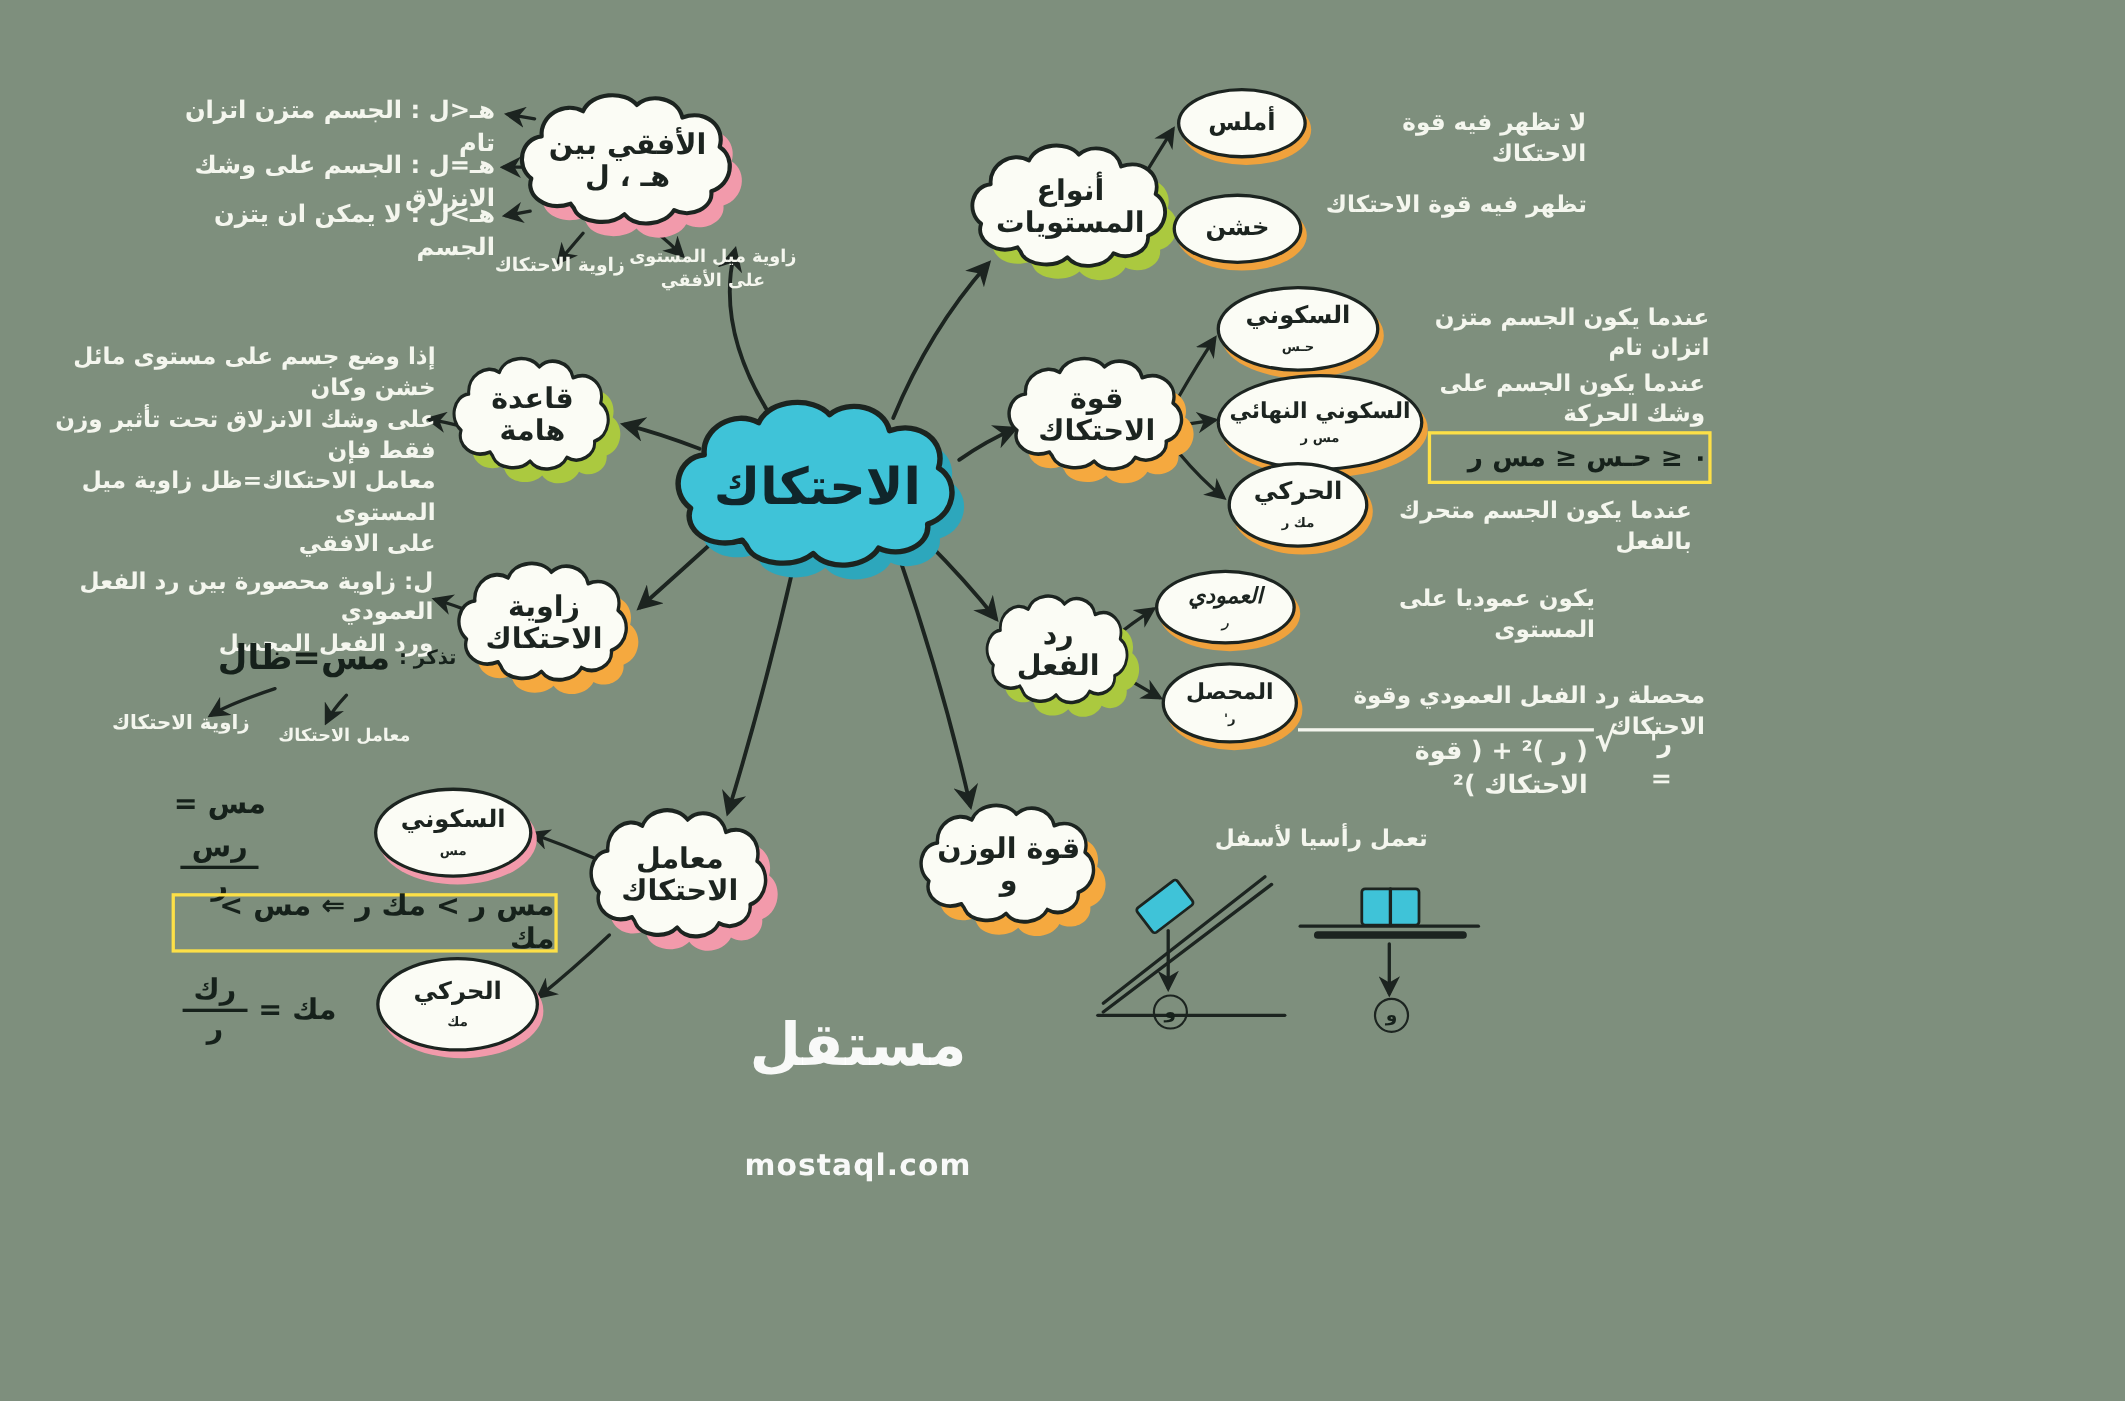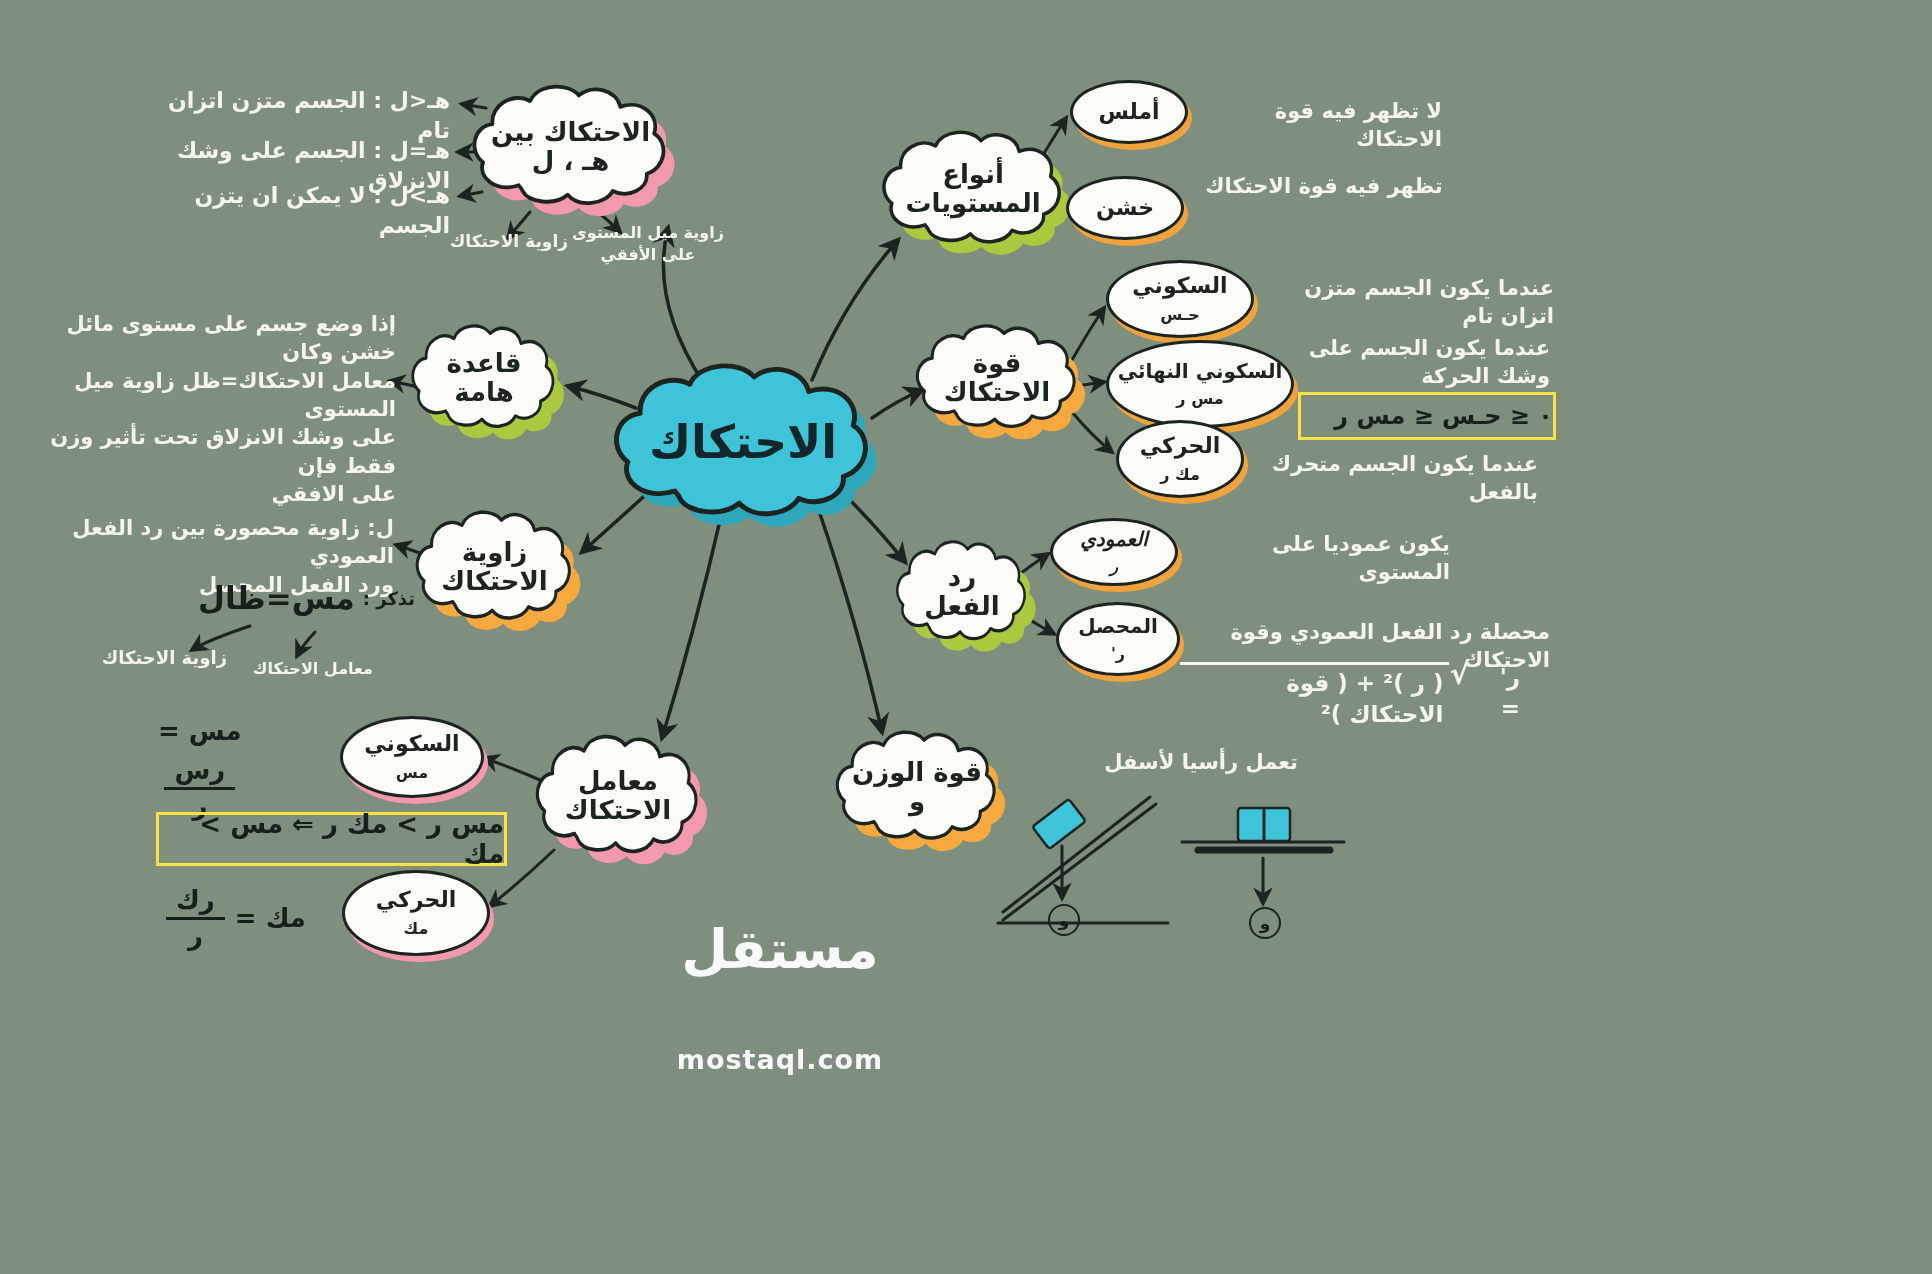--- a/index.html
+++ b/index.html
@@ -136,7 +136,7 @@
         <path d="M54 108 C30 116 10 100 16 84 C0 72 6 46 26 44 C24 24 48 10 66 20 C74 2 106 0 118 14 C132 2 158 8 162 26 C184 18 204 34 198 54 C214 64 210 90 190 96 C192 112 170 122 154 114 C146 128 118 132 106 118 C92 130 64 126 58 114 C57 111 55 110 54 108 Z"></path>
       </svg>
     <div class="label">
-        <span>الاحتكاك بين</span>
+        <span>الأفقي بين</span>
         <span>هـ ، ل</span>
       </div>
   </div>

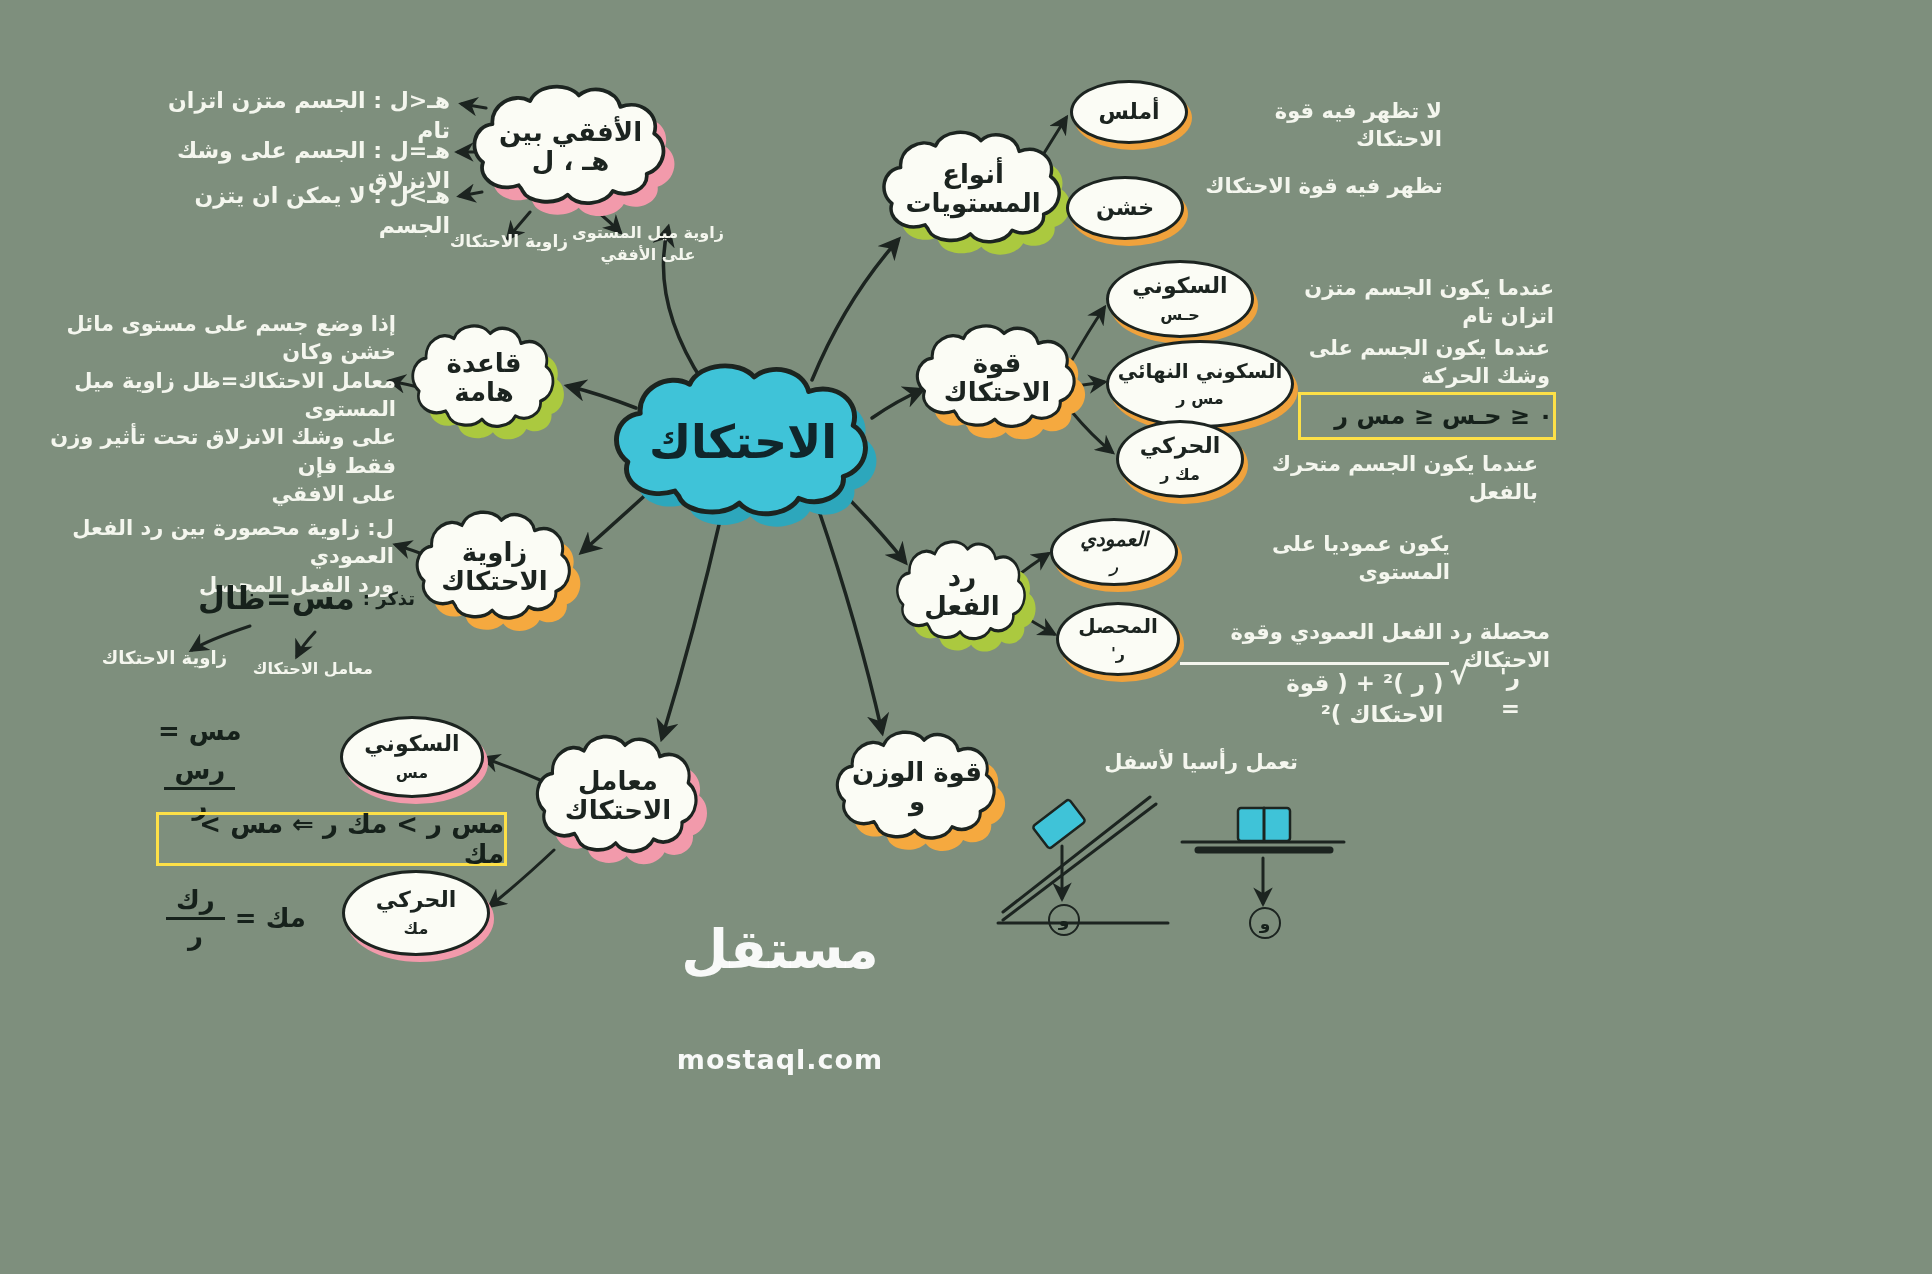--- a/index.html
+++ b/index.html
@@ -26,7 +26,7 @@
   .enode{position:absolute;z-index:2;background:#fbfcf5;border:3px solid #1c2420;border-radius:50%;
          display:flex;flex-direction:column;align-items:center;justify-content:center;
          font-weight:bold;direction:rtl;box-shadow:4px 6px 0 var(--accent);font-size:22px;line-height:1.1;}
-  .enode .sub{font-size:16px;margin-top:8px;}
+  .enode .sub{font-size:12px;margin-top:8px;}
   
   .note{position:absolute;z-index:2;direction:rtl;color:#f4f6ee;font-weight:bold;font-size:21px;
         line-height:1.35;text-align:right;}

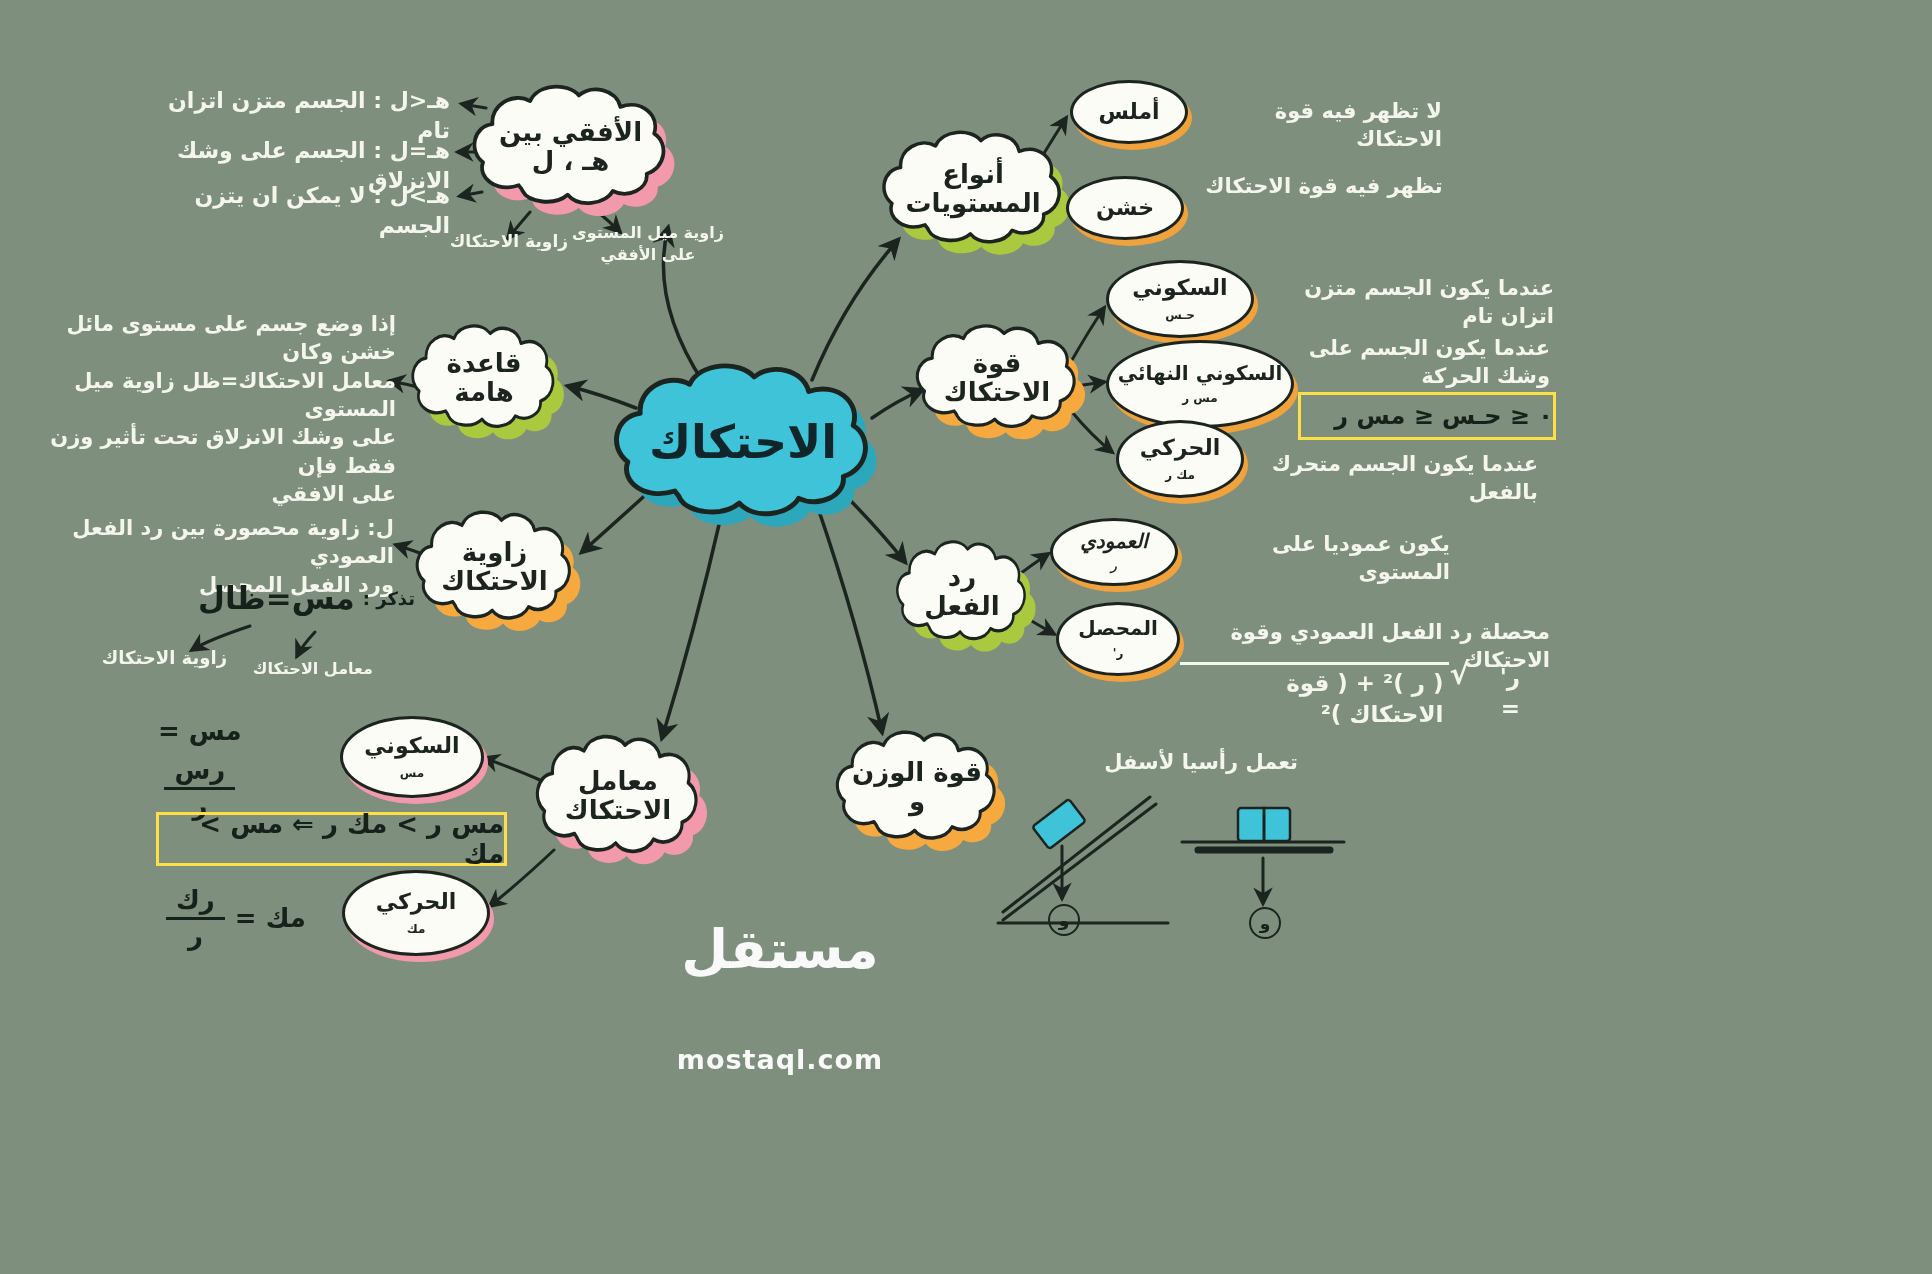--- a/index.html
+++ b/index.html
@@ -307,8 +307,8 @@
 
   <div class="note" style="left:22px;top:310px;width:374px;">
     <span>إذا وضع جسم على مستوى مائل خشن وكان</span>
-      <span>معامل الاحتكاك=ظل زاوية ميل المستوى</span>
-    <span>على وشك الانزلاق تحت تأثير وزن فقط فإن</span>
+      <span>على وشك الانزلاق تحت تأثير وزن فقط فإن</span>
+    <span>معامل الاحتكاك=ظل زاوية ميل المستوى</span>
       <span>على الافقي</span>
   </div>
 

